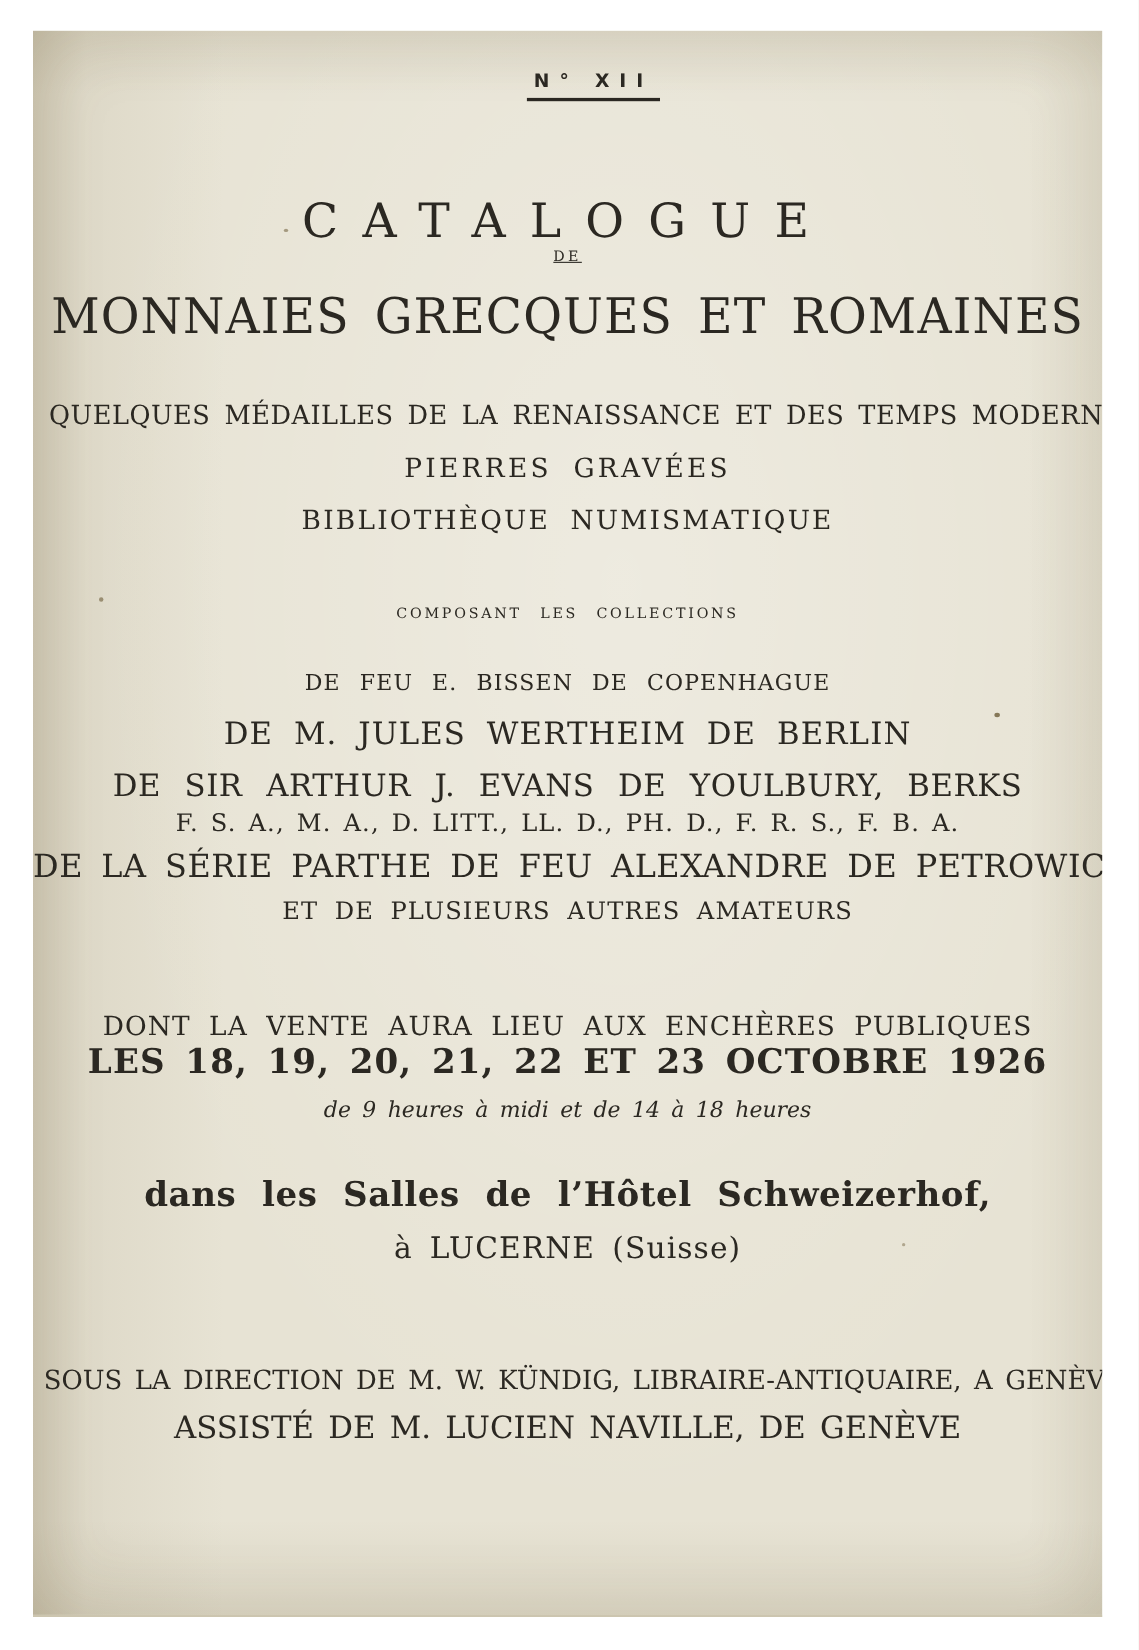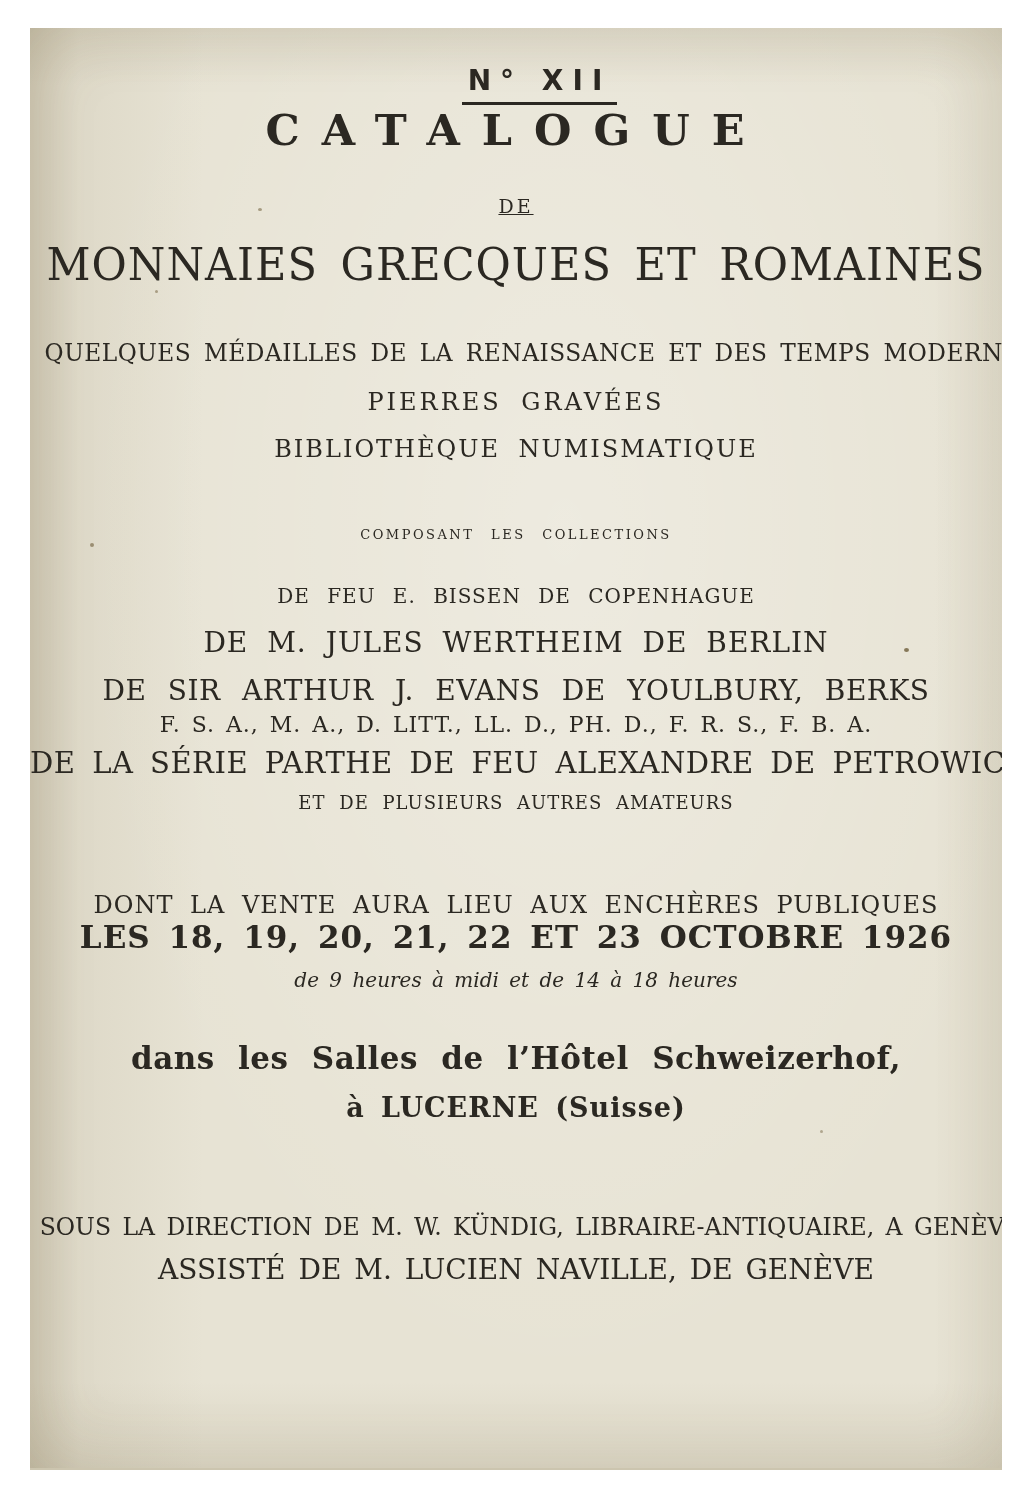--- a/index.html
+++ b/index.html
@@ -39,7 +39,7 @@
     margin-top: 36px;
     font-family: "DejaVu Sans", "Liberation Sans", sans-serif;
     font-weight: bold;
-    font-size: 28px;
+    font-size: 17px;
     letter-spacing: 9px;
     margin-left: 47px;
   }

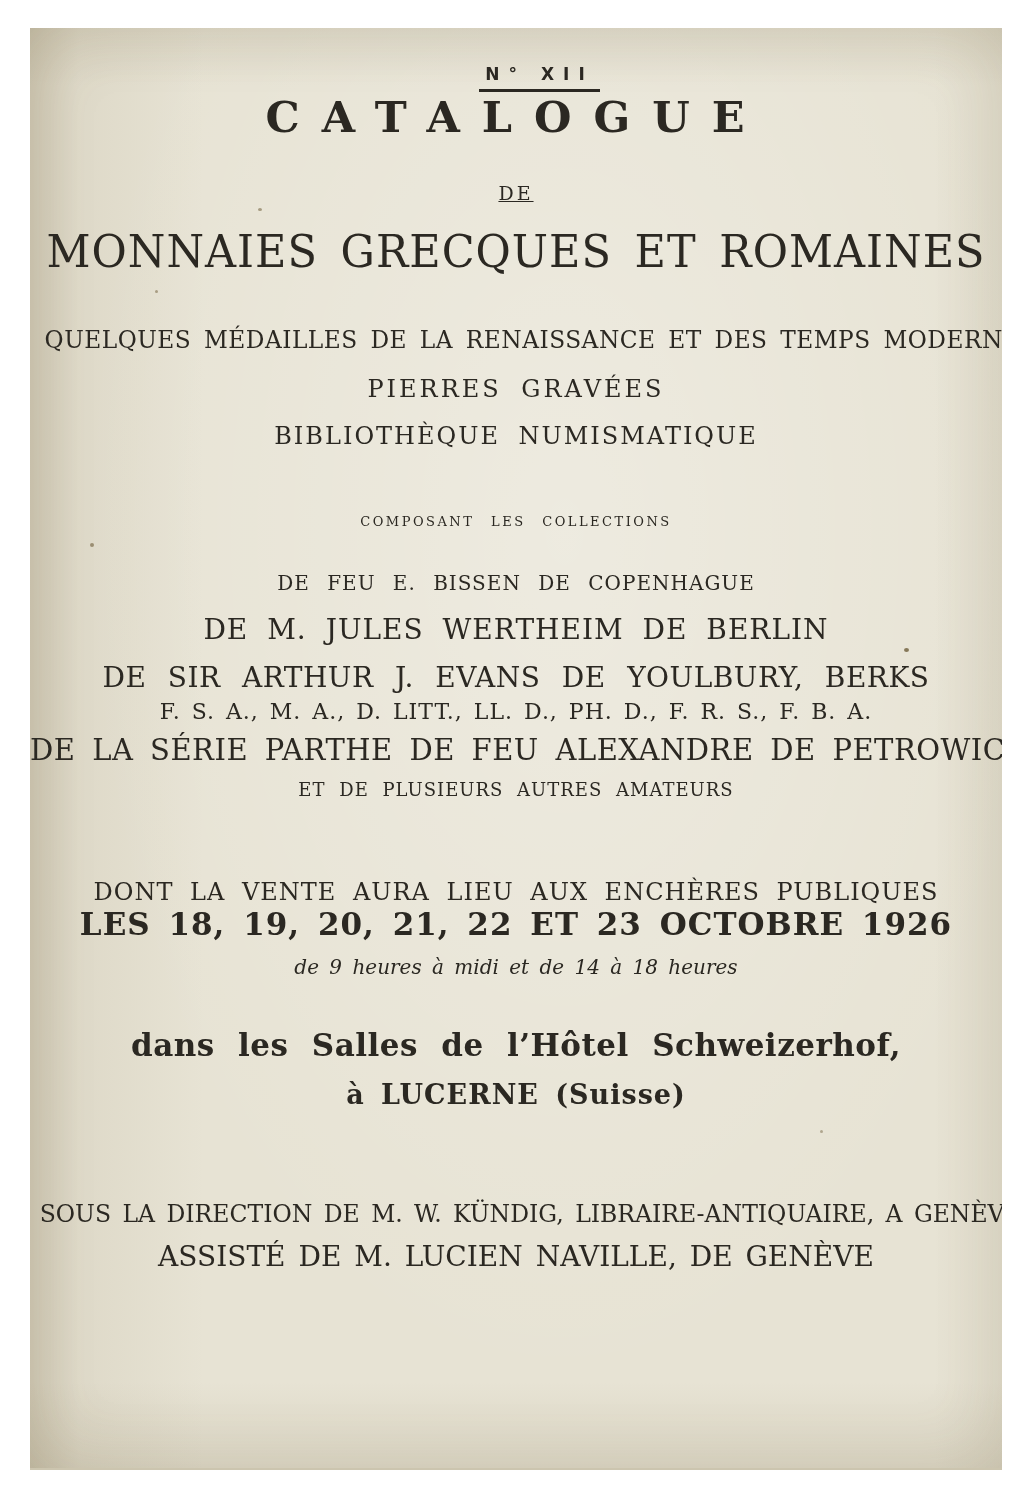--- a/index.html
+++ b/index.html
@@ -49,9 +49,10 @@
     padding: 0 6px 5px 6px;
   }
   .title {
+    margin-top: 84px;
     font-size: 43px;
     letter-spacing: 22px;
-    font-weight: bold;
+    font-weight: normal;
   }
   .title-de {
     margin-top: 40px;

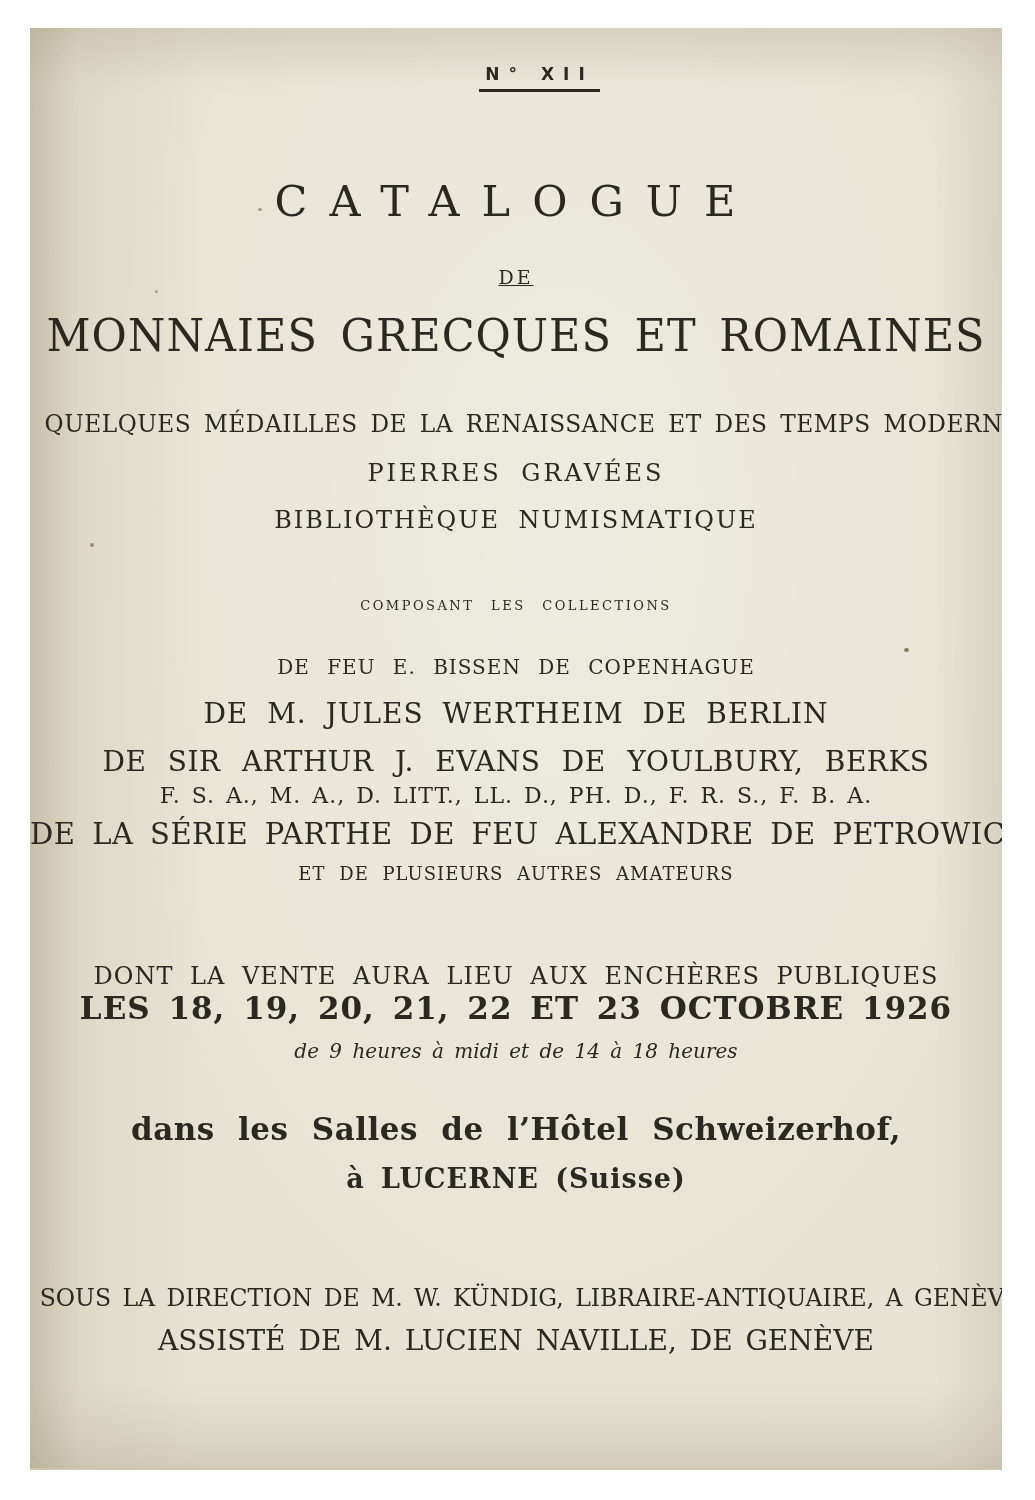--- a/index.html
+++ b/index.html
@@ -55,8 +55,7 @@
     font-weight: normal;
   }
   .title-de {
-    margin-top: 40px;
-    font-size: 19px;
+    font-size: 13px;
     letter-spacing: 3px;
     text-decoration: underline;
   }

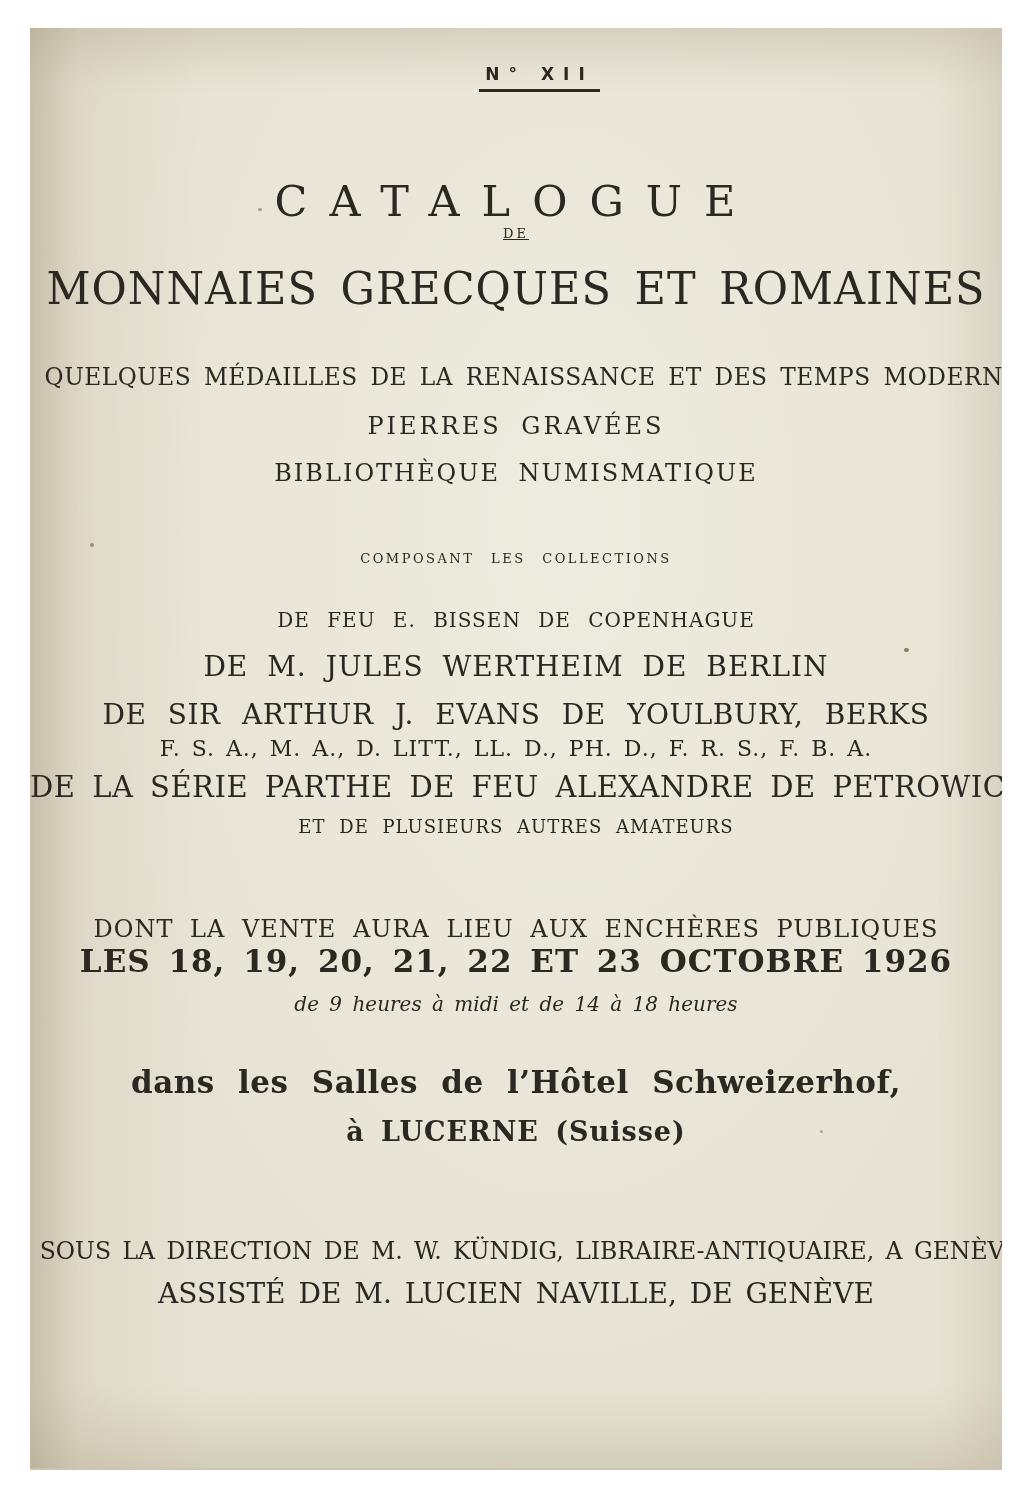--- a/index.html
+++ b/index.html
@@ -123,7 +123,7 @@
   }
   .coll-5 {
     margin-top: 12px;
-    font-size: 18px;
+    font-size: 22px;
     letter-spacing: 1px;
     word-spacing: 7px;
   }

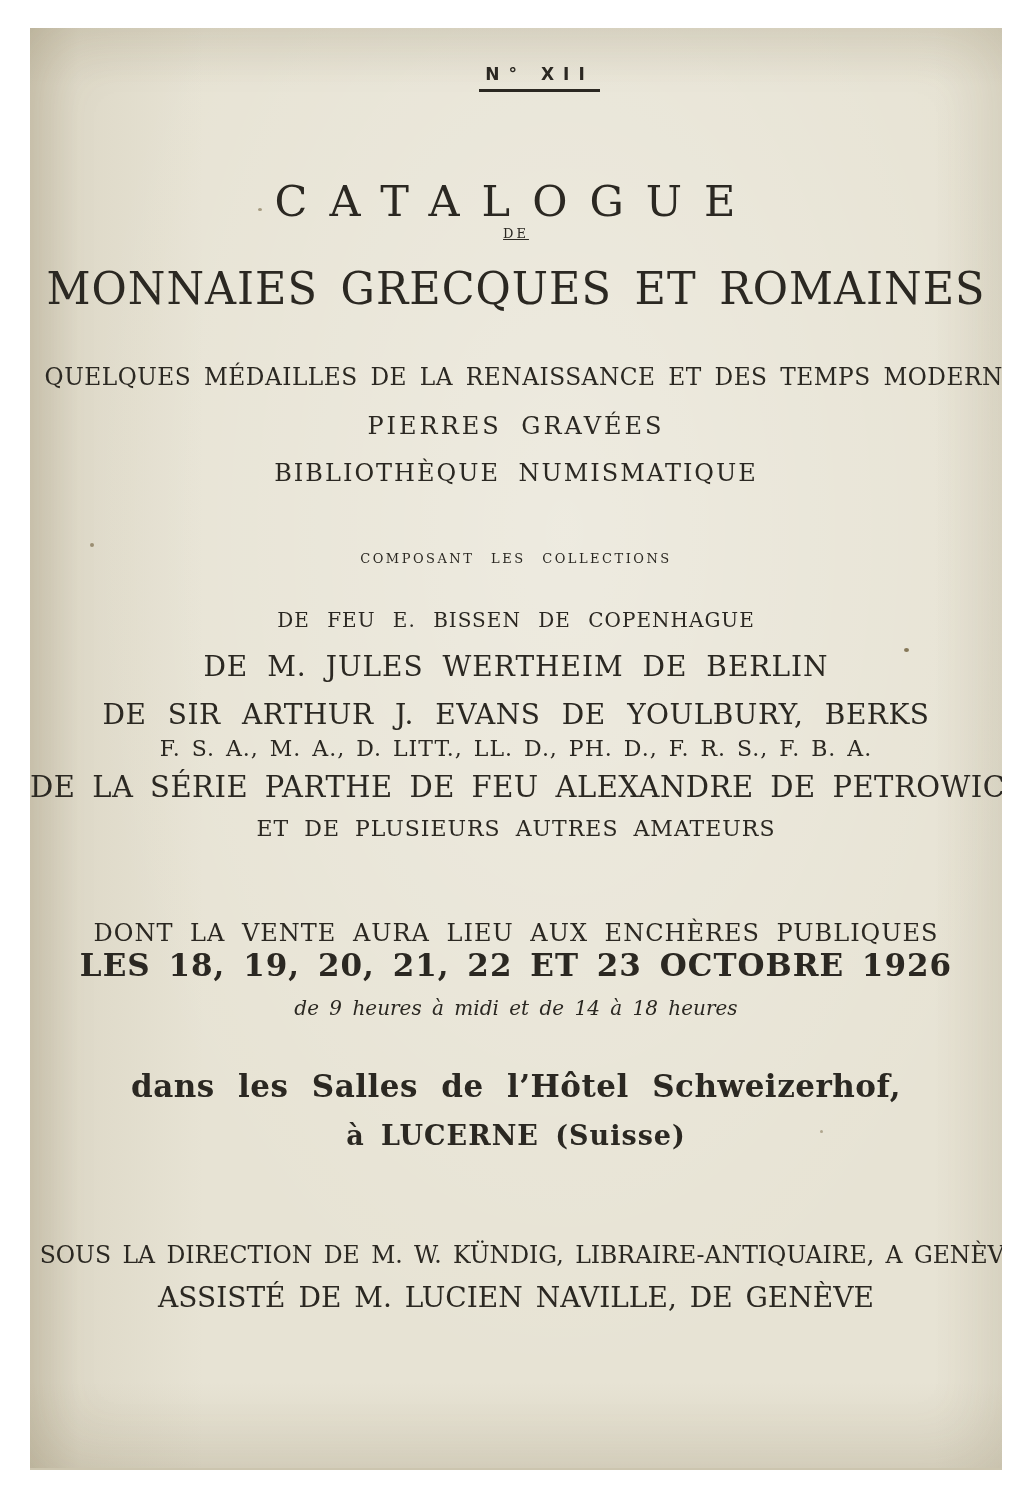--- a/index.html
+++ b/index.html
@@ -155,7 +155,7 @@
   .venue-2 {
     margin-top: 16px;
     font-size: 27px;
-    font-weight: bold;
+    font-weight: normal;
     word-spacing: 6px;
     letter-spacing: 1px;
   }

